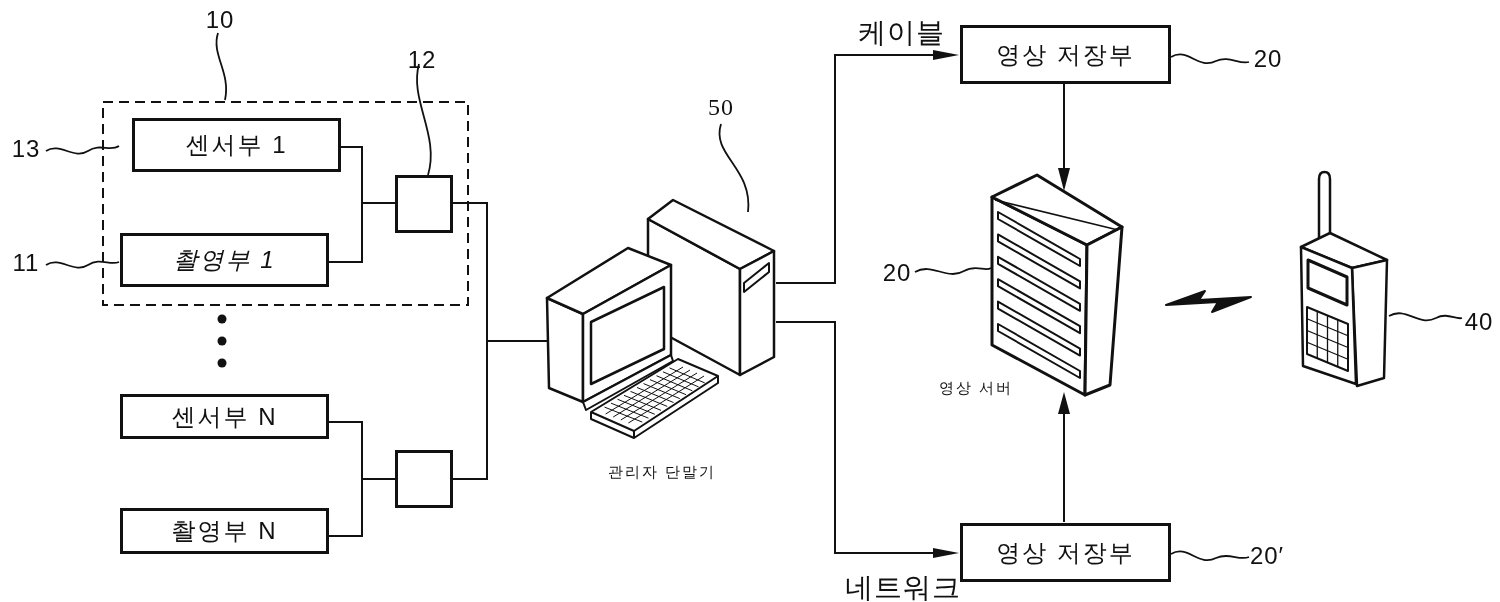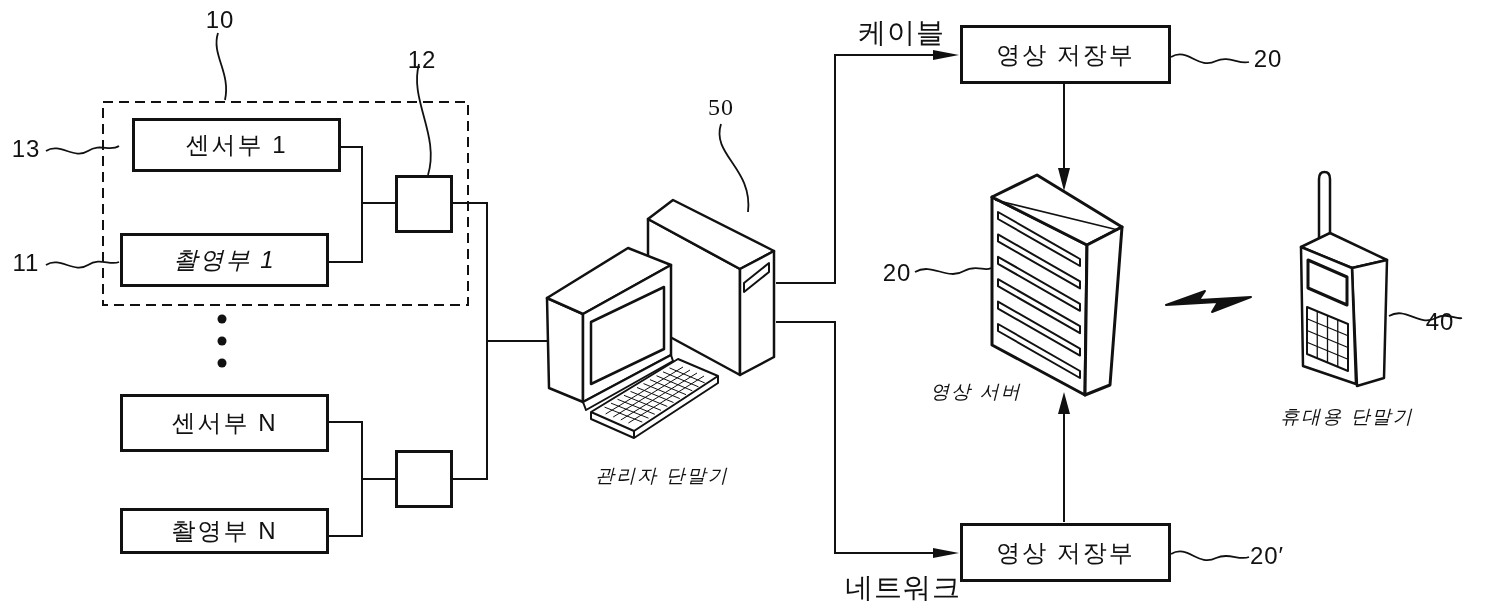--- a/index.html
+++ b/index.html
@@ -161,7 +161,7 @@
   <div class="ref" style="left:721px;top:94px;font-family:Liberation Serif, serif;">50</div>
   <div class="ref" style="left:1268px;top:45px;">20</div>
   <div class="ref" style="left:897px;top:259px;">20</div>
-  <div class="ref" style="left:1440px;top:308px;">40</div>
+  <div class="ref" style="left:1479px;top:308px;">40</div>
   <div class="ref" style="left:1267px;top:542px;">20′</div>
 
   <div class="lbl" style="left:858px;top:14px;">케이블</div>

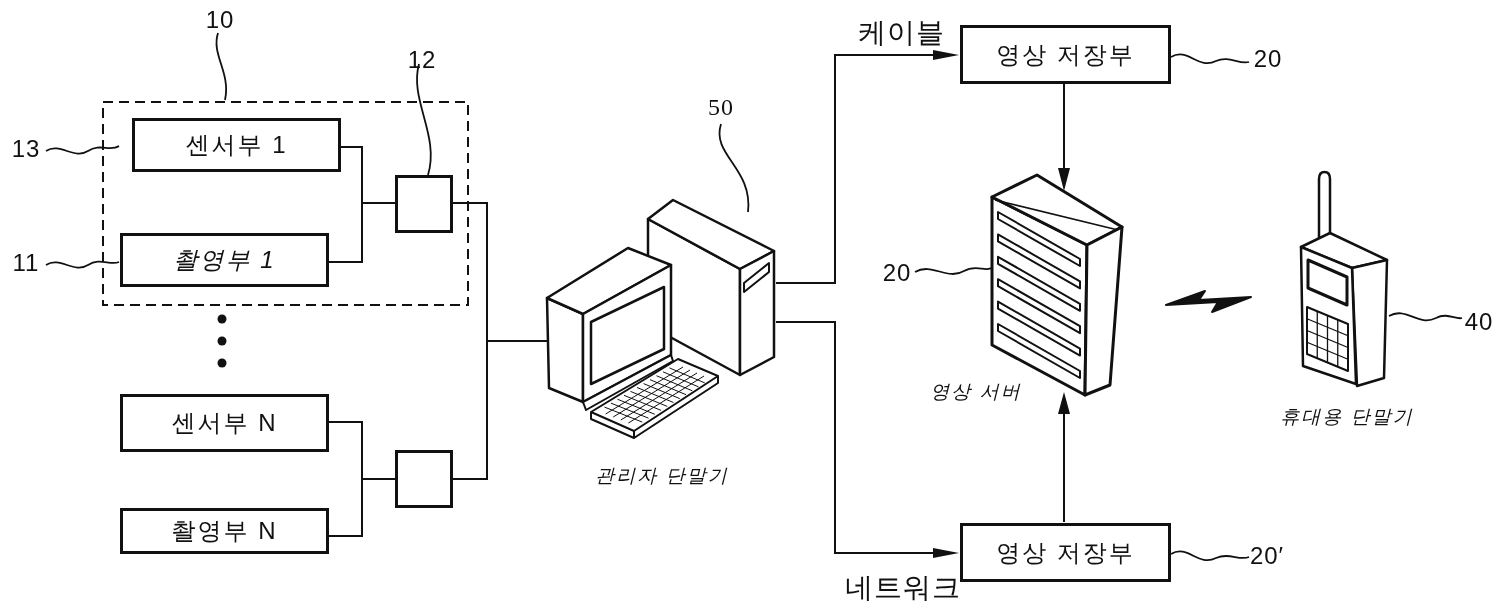--- a/index.html
+++ b/index.html
@@ -12,7 +12,7 @@
        font-size:24px;letter-spacing:2px;white-space:nowrap;}
   .sq{position:absolute;box-sizing:border-box;border:3px solid #111;background:#fff;z-index:2;}
   .ref{position:absolute;z-index:3;font-size:24px;letter-spacing:1px;transform:translate(-50%,0);white-space:nowrap;}
-  .cap{position:absolute;z-index:3;font-size:19px;letter-spacing:2px;transform:translate(-50%,0);white-space:nowrap;font-style:italic;}
+  .cap{position:absolute;z-index:3;font-size:15px;letter-spacing:2px;transform:translate(-50%,0);white-space:nowrap;}
   .lbl{position:absolute;z-index:3;font-size:28px;letter-spacing:1px;white-space:nowrap;}
 </style>
 </head>

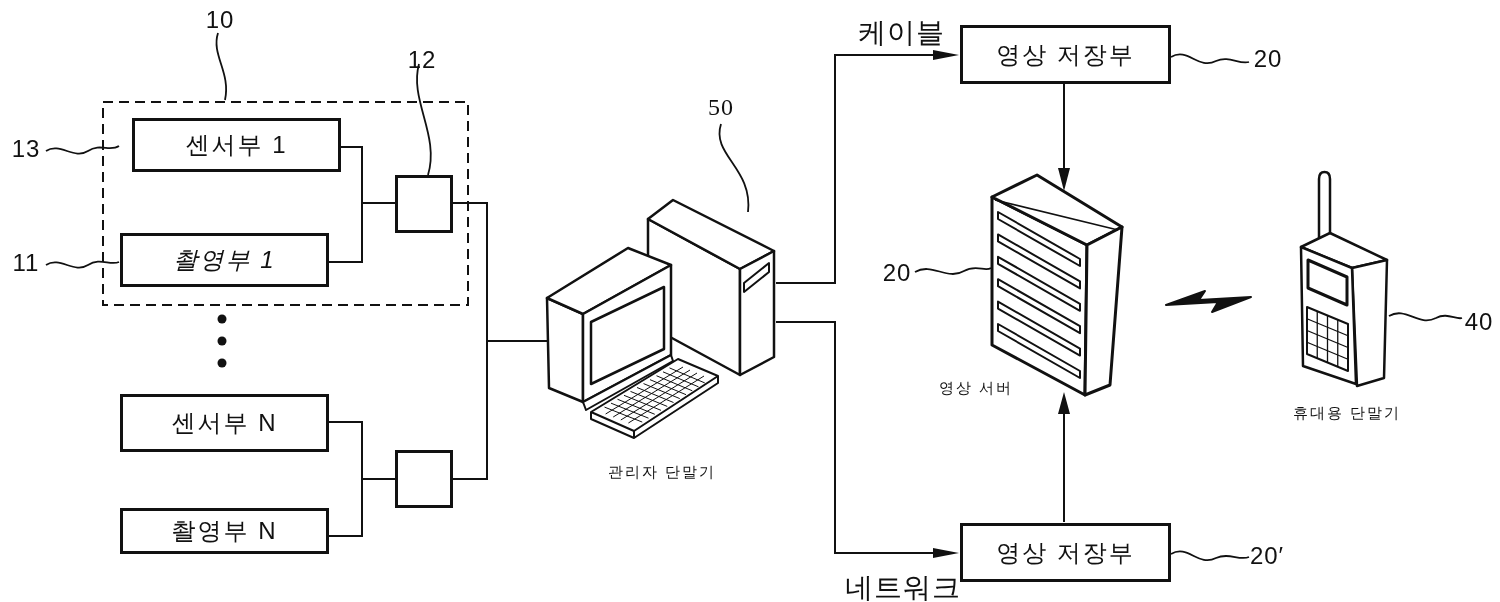--- a/index.html
+++ b/index.html
@@ -137,7 +137,7 @@
   <div class="box" style="left:120px;top:233px;width:209px;height:54px;font-style:italic;">
     <span>촬영부 1</span>
     </div>
-  <div class="box" style="left:120px;top:394px;width:209px;height:58px;">
+  <div class="box" style="left:120px;top:394px;width:209px;height:45px;">
     <span>센서부 N</span>
     </div>
   <div class="box" style="left:120px;top:508px;width:209px;height:46px;">

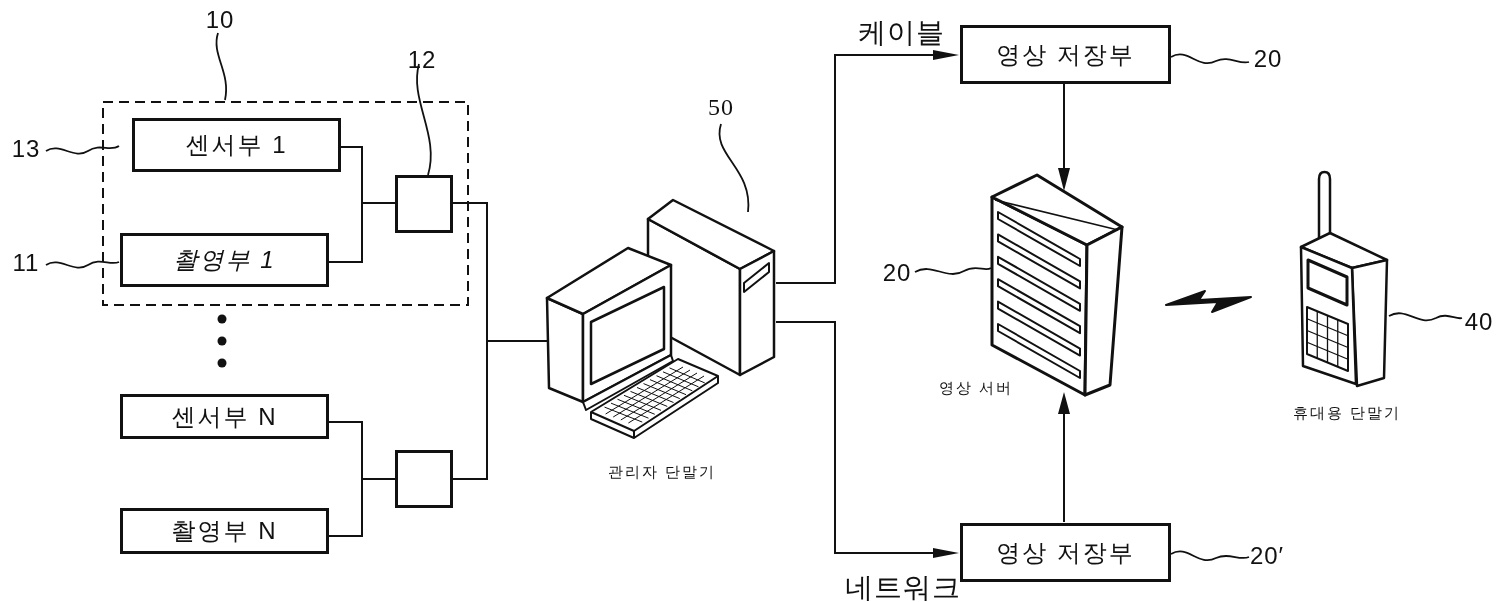--- a/index.html
+++ b/index.html
@@ -169,7 +169,6 @@
 
   <div class="cap" style="left:662px;top:443px;margin-top:20px;">관리자 단말기</div>
   <div class="cap" style="left:976px;top:379px;">영상 서버</div>
-  <div class="cap" style="left:1347px;top:404px;">휴대용 단말기</div>
 </div>
 
 </body></html>

